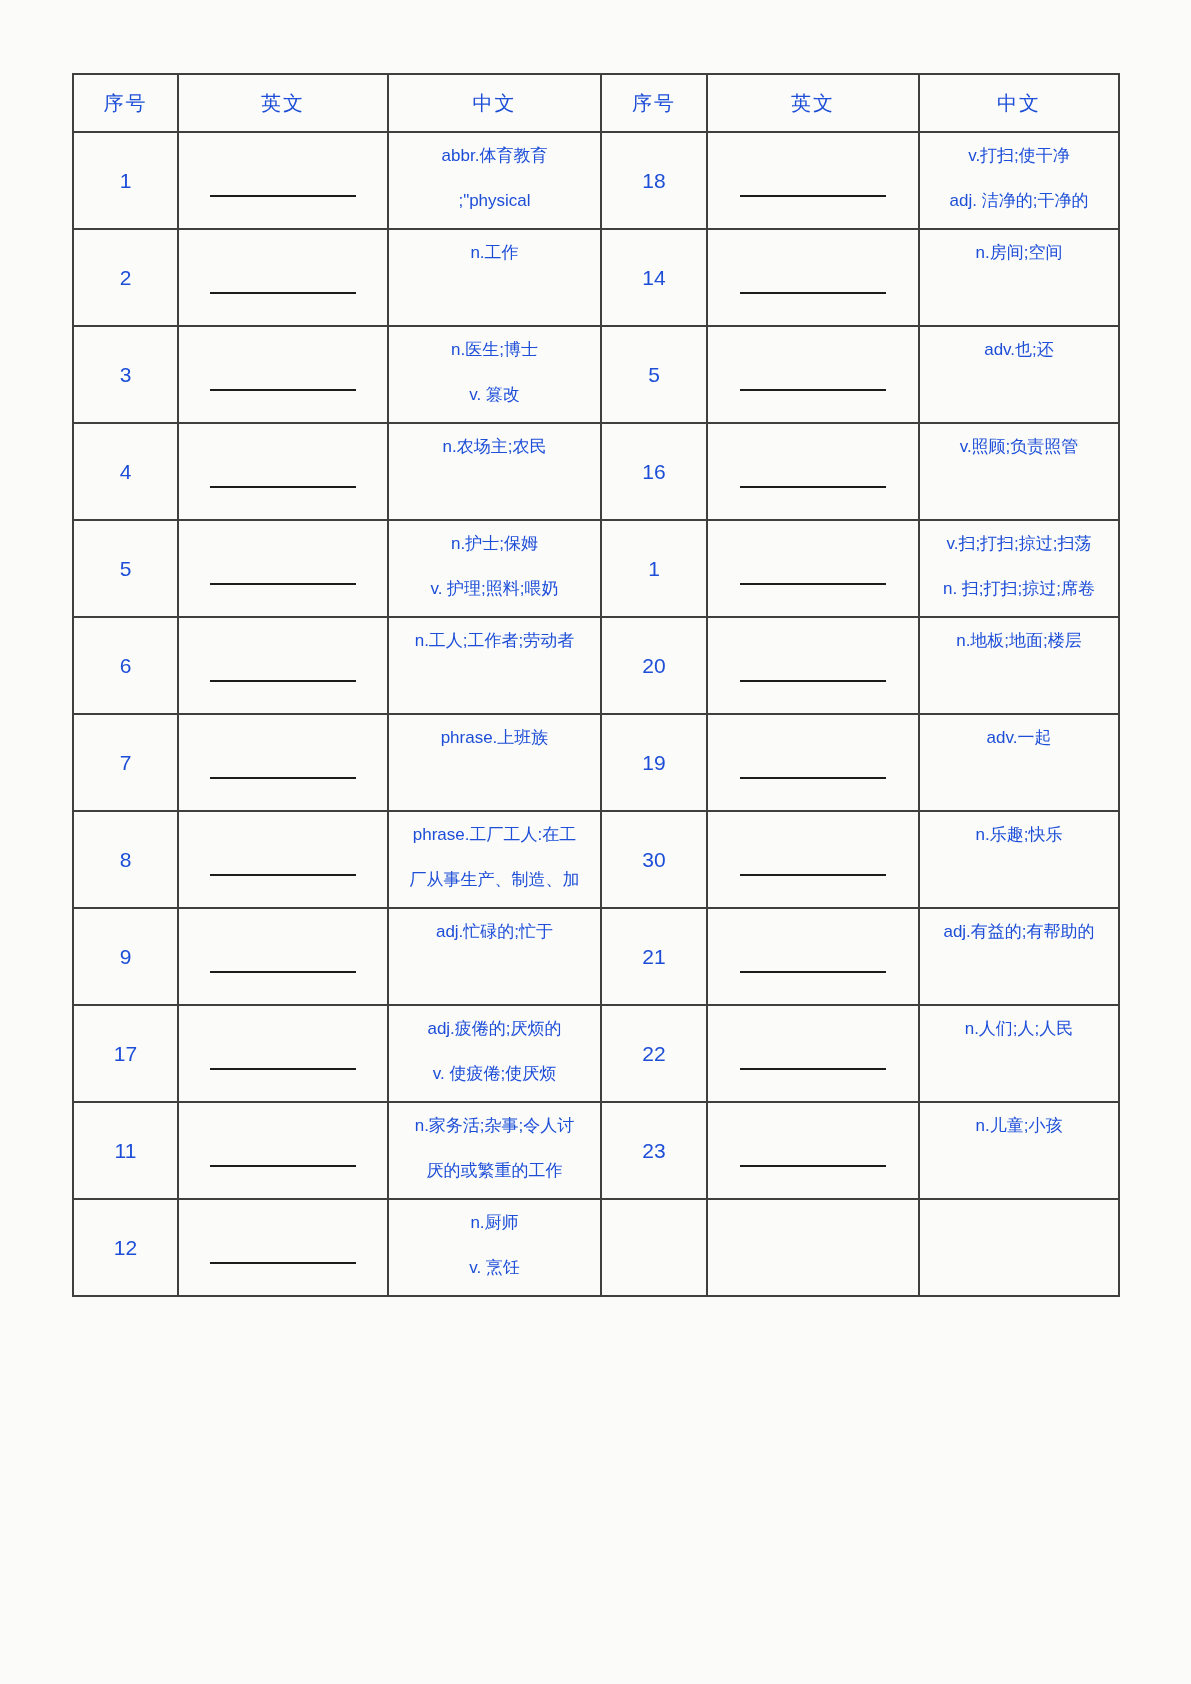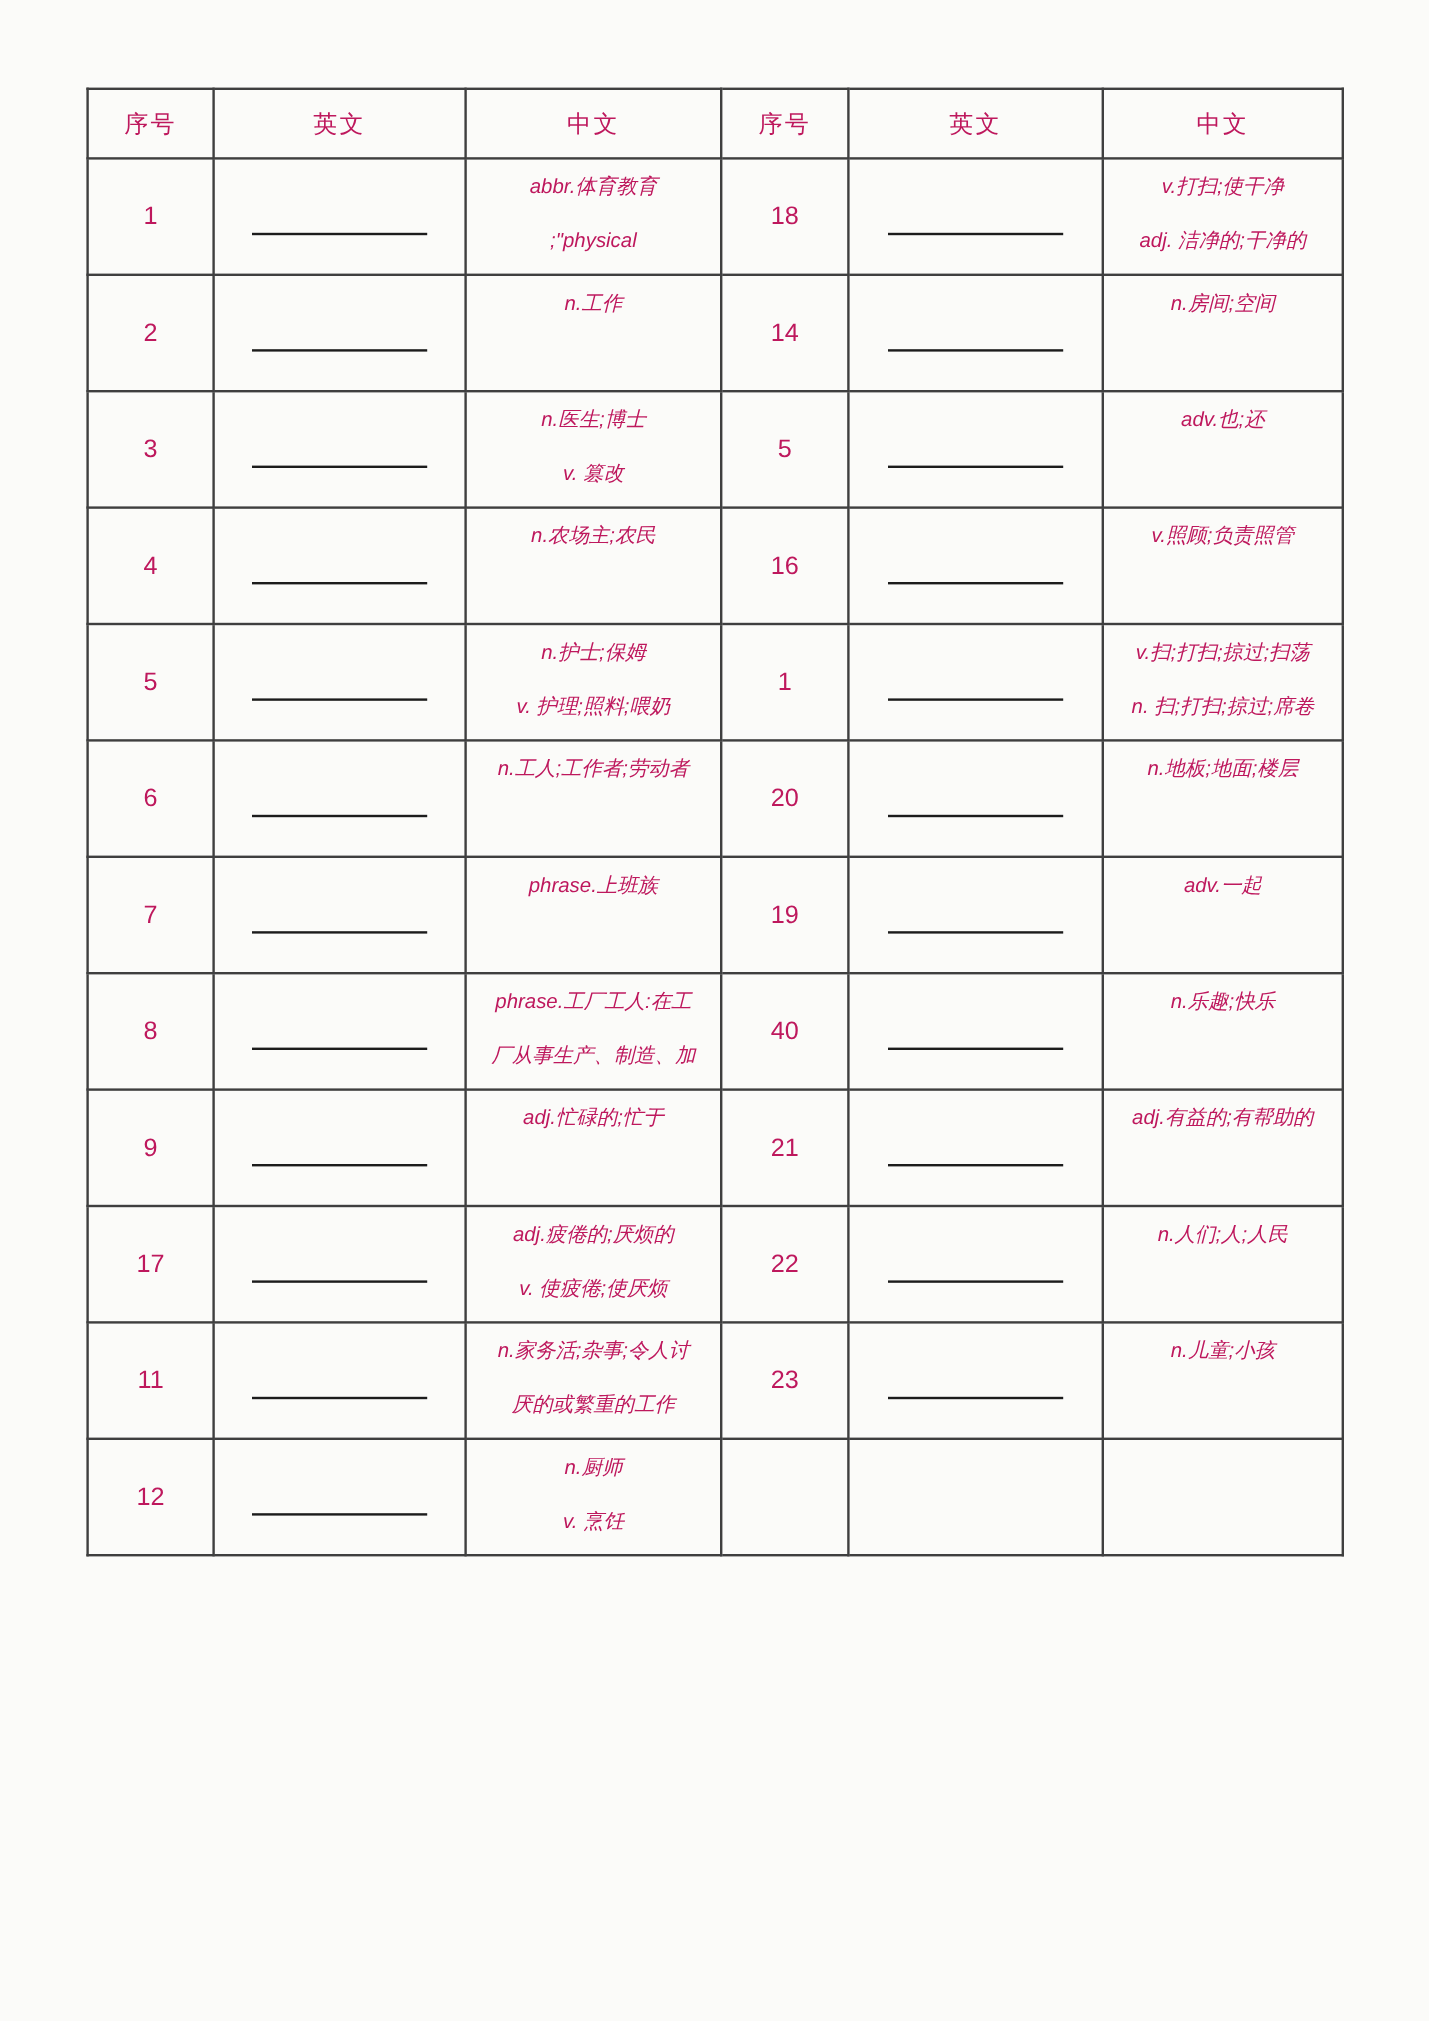--- a/index.html
+++ b/index.html
@@ -14,7 +14,7 @@
     margin:0 auto;
     background:#fbfbf9;
     overflow:hidden;
-    color:#be185d;
+    color:#1d4ed8;
   }
   table.vocab{
     position:absolute;

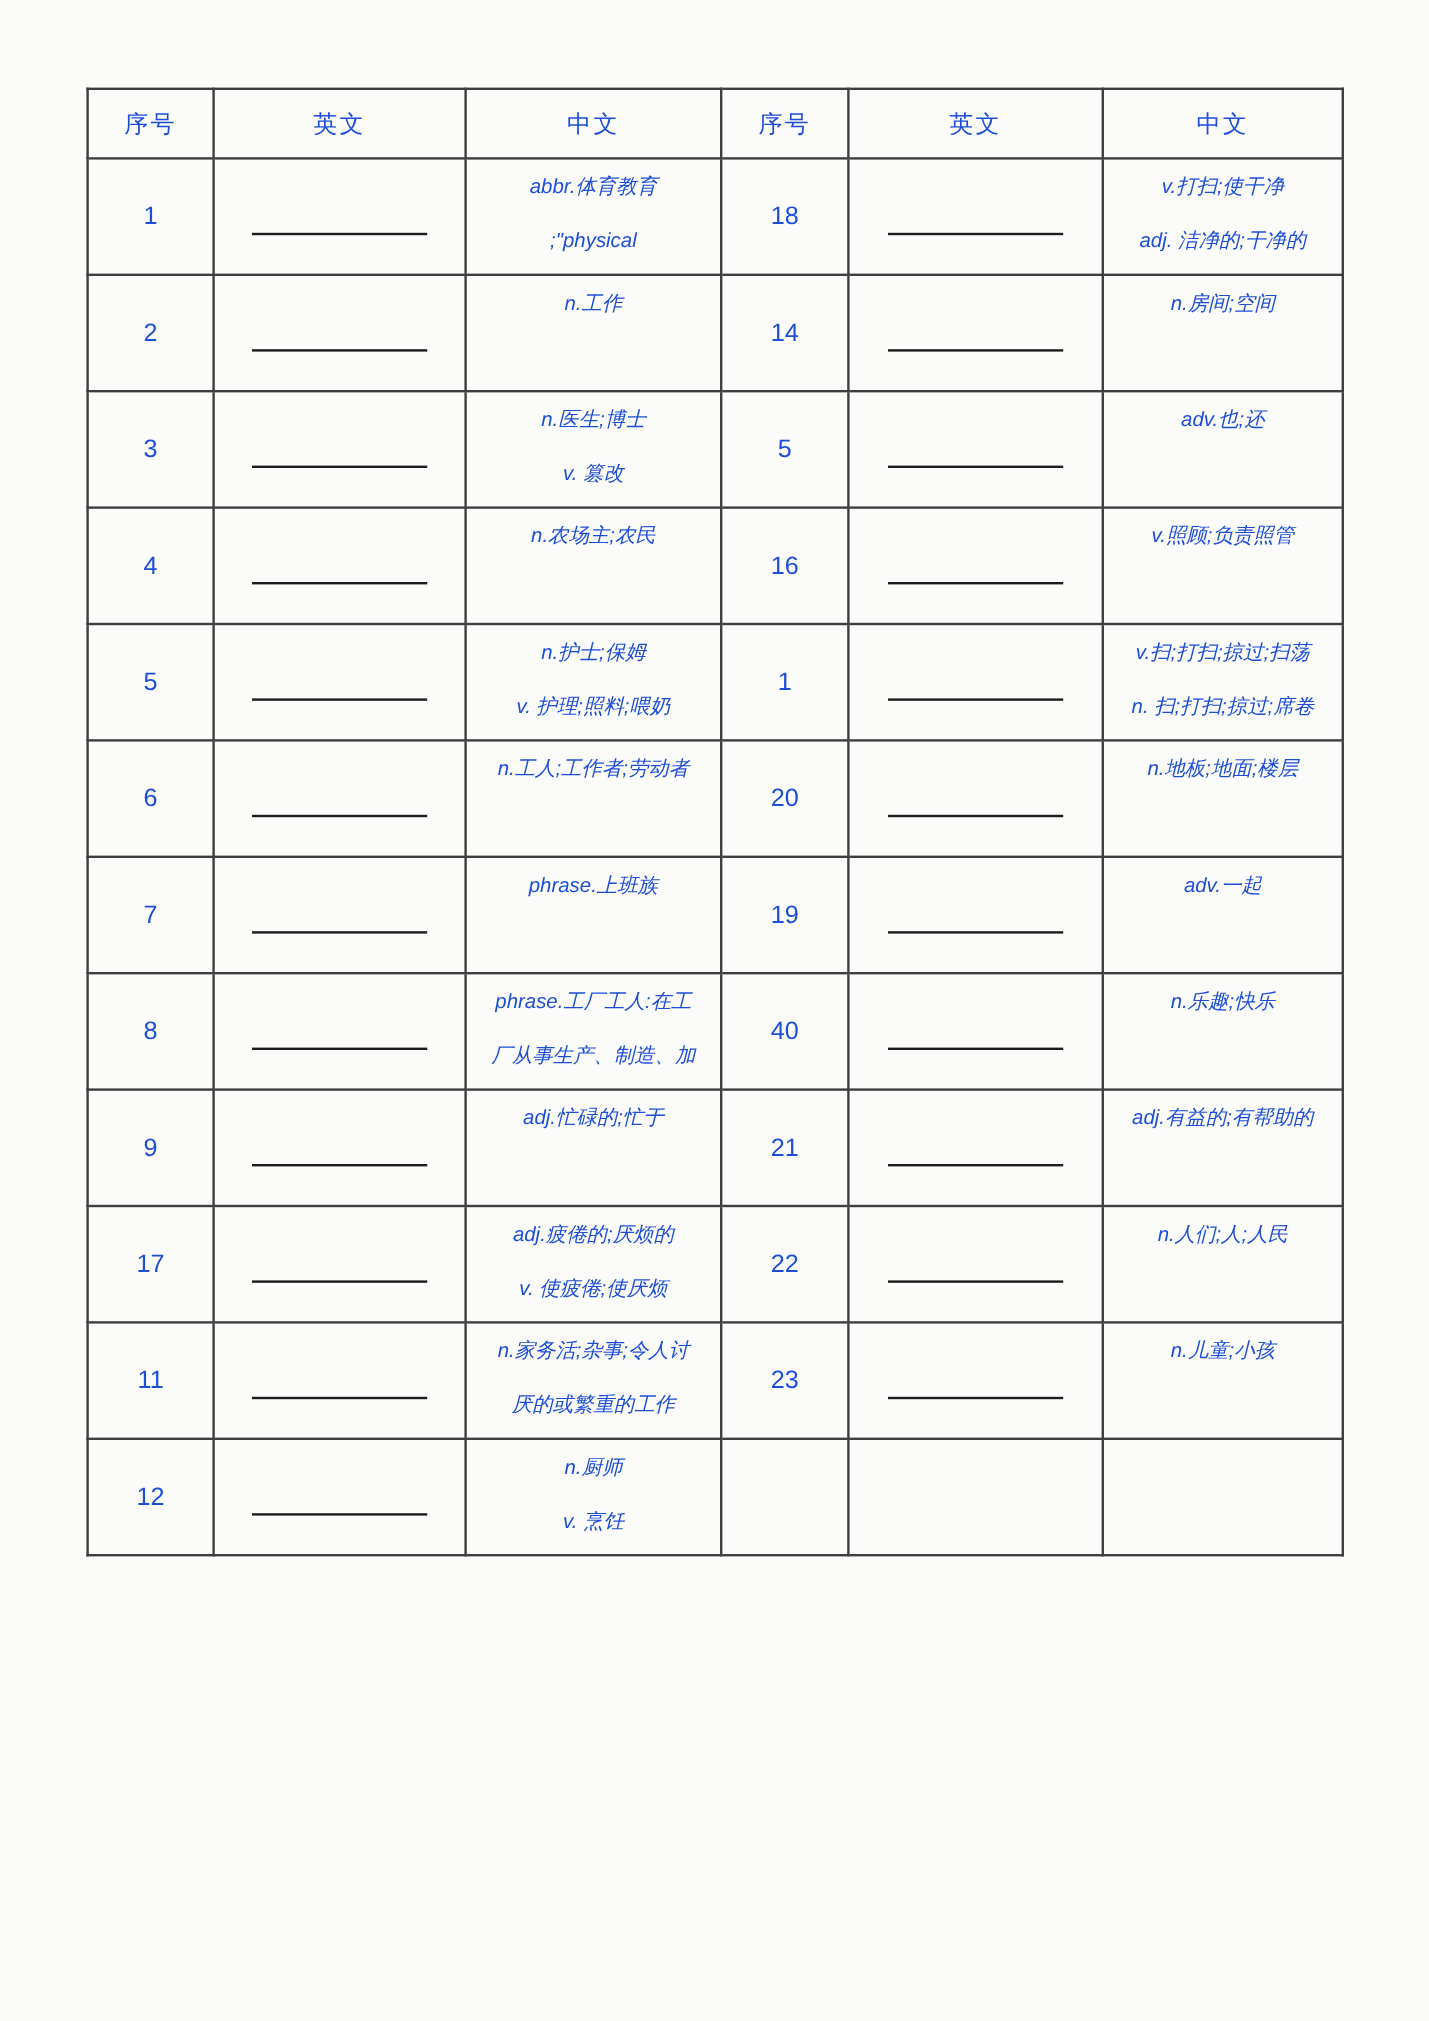--- a/index.html
+++ b/index.html
@@ -64,7 +64,6 @@
   .zh-line{
     line-height:45px;
     white-space:nowrap;
-    font-style:italic;
   }
   td.ghost-cell{
     border:none;

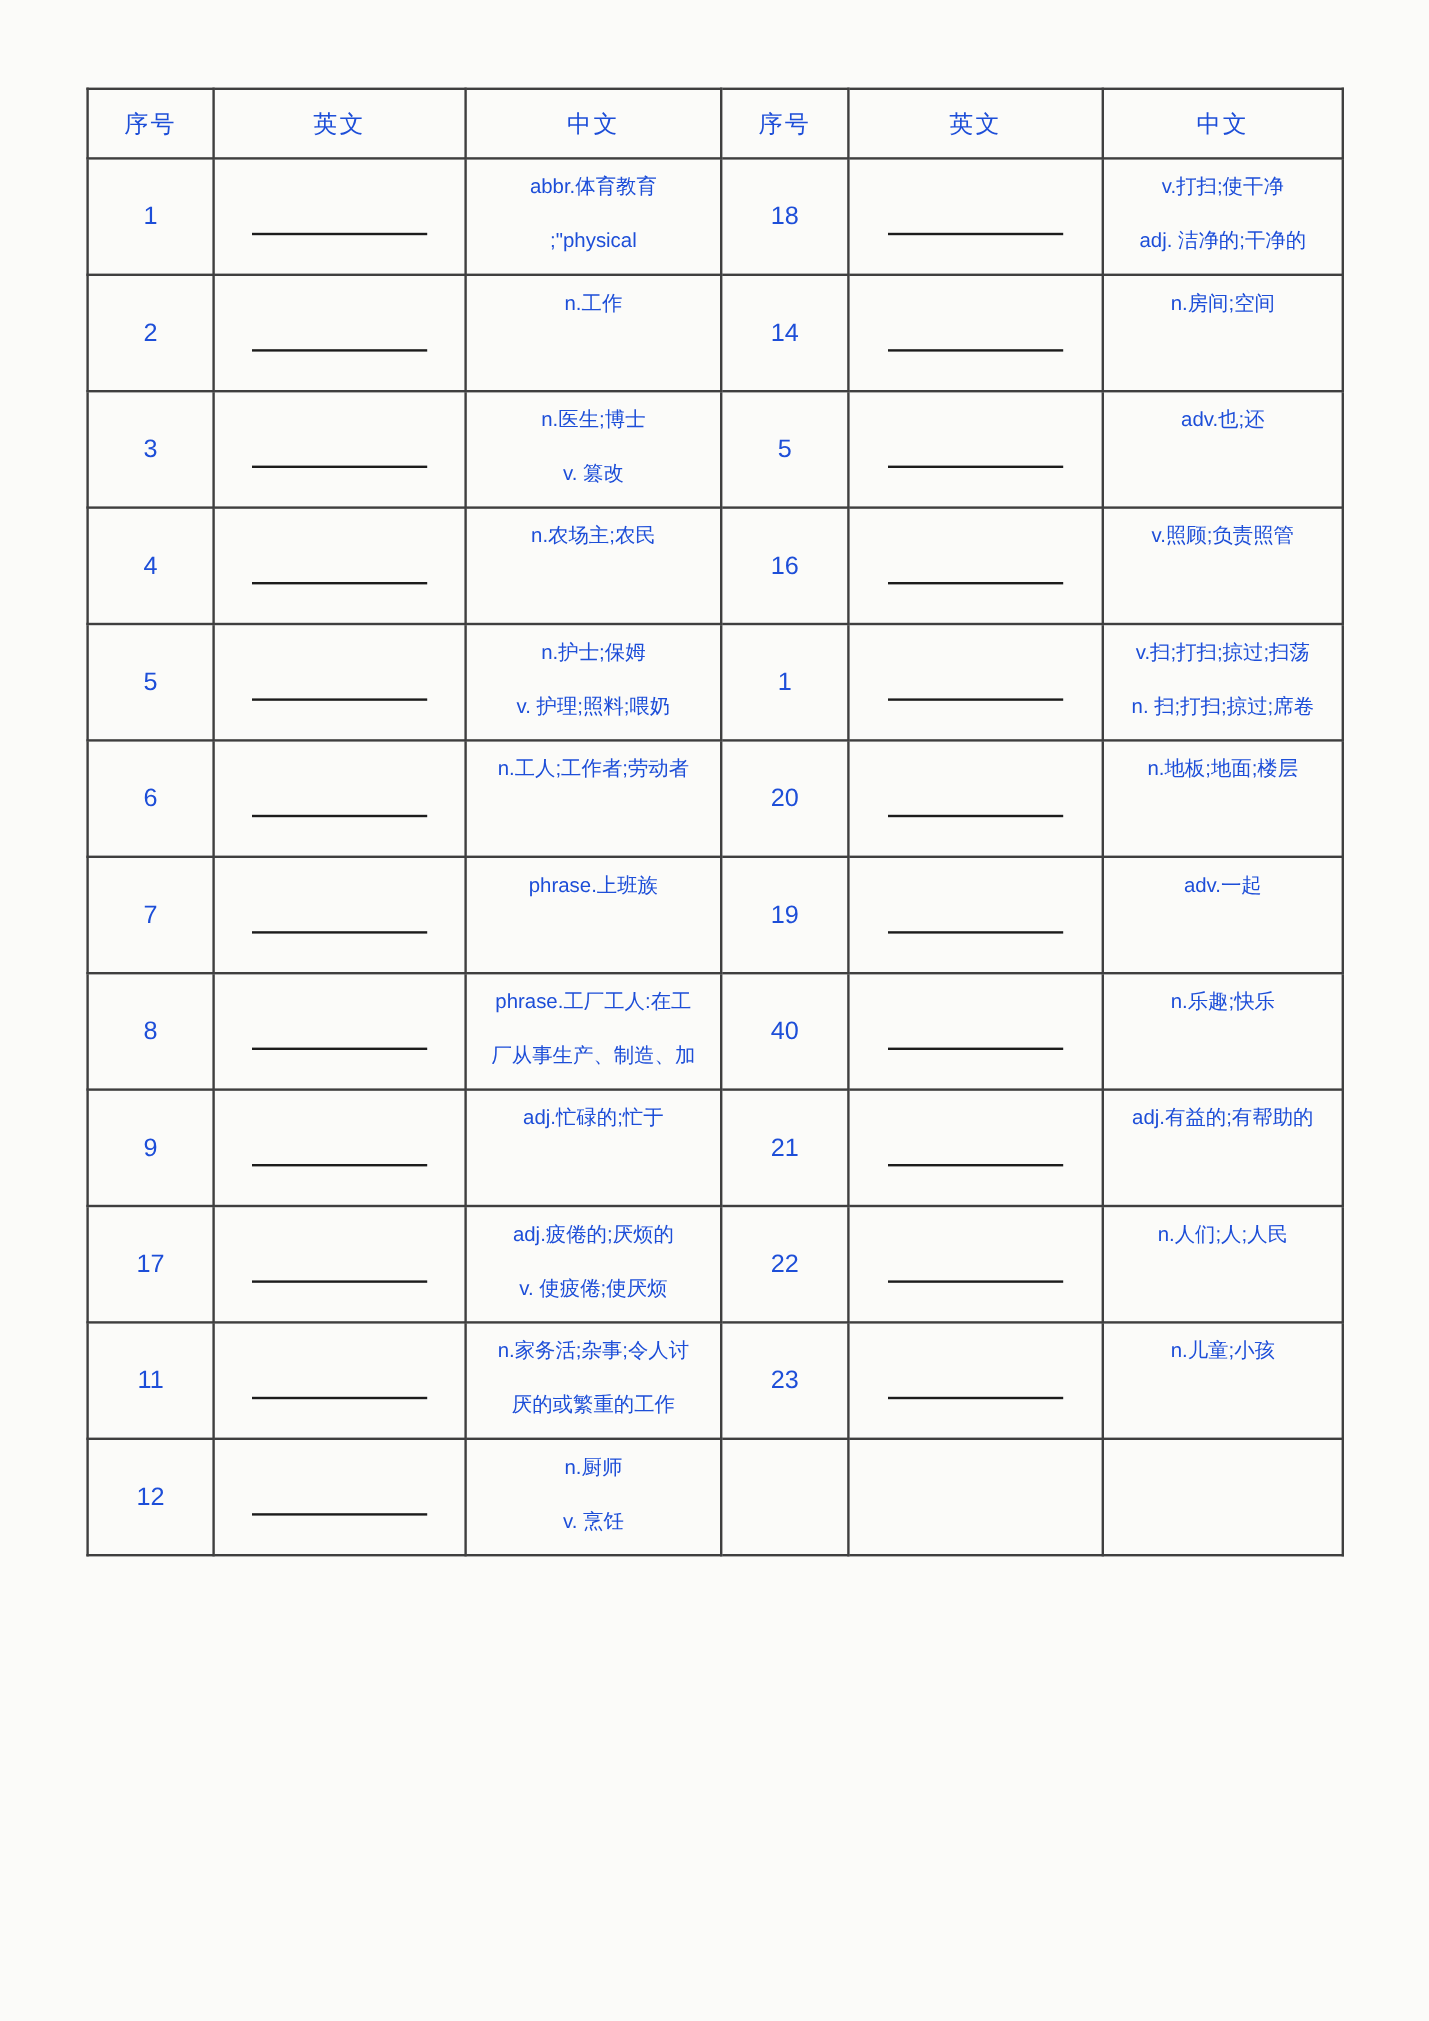--- a/index.html
+++ b/index.html
@@ -190,7 +190,7 @@
             <div class="zh-line">phrase.工厂工人:在工</div>
             <div class="zh-line">厂从事生产、制造、加</div>
           </td>
-          <td class="num-cell">40</td>
+          <td class="num-cell">30</td>
           <td class="blank-cell"><span class="blank-line"></span></td>
           <td class="zh-cell">
             <div class="zh-line">n.乐趣;快乐</div>

